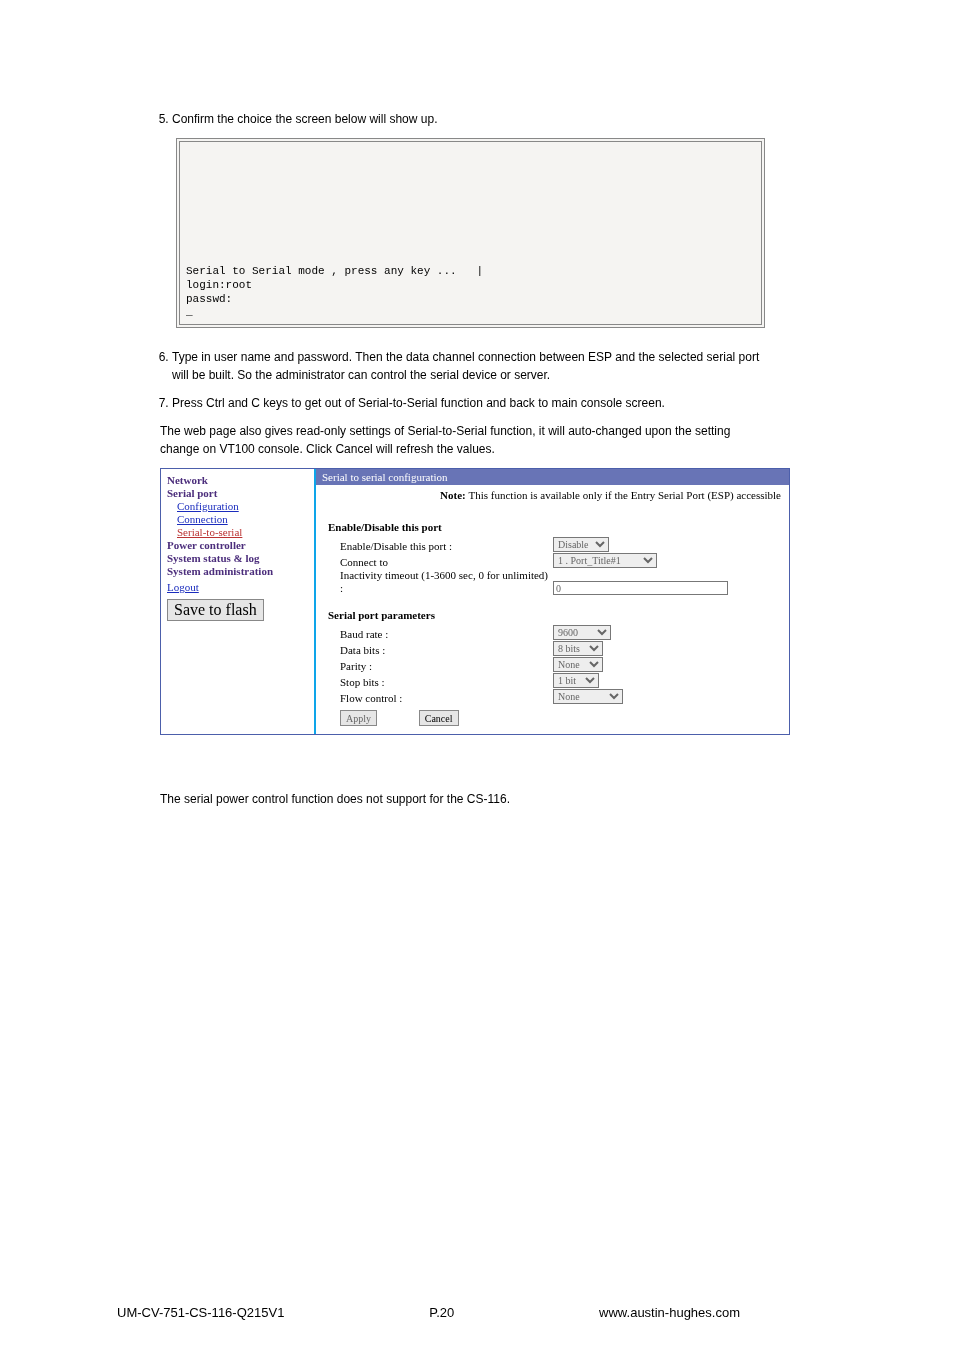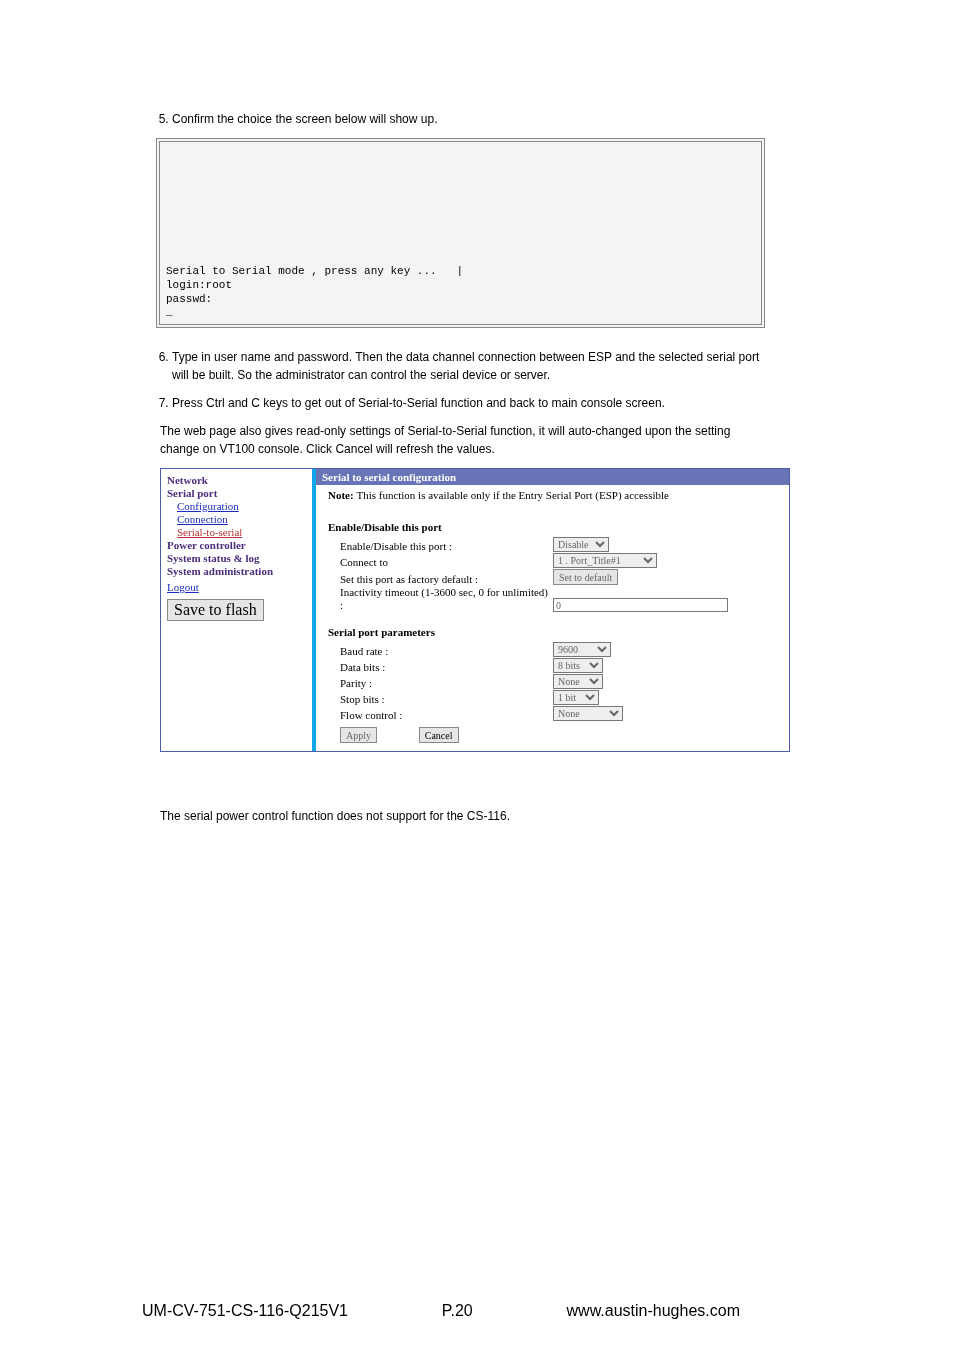--- a/index.html
+++ b/index.html
@@ -29,7 +29,7 @@
   }
   .terminal-box {
     border: 4px double #888;
-    margin: 10px 0 20px 26px;
+    margin: 10px 0 20px 46px;
     height: 190px;
     position: relative;
     background: #f5f4f2;

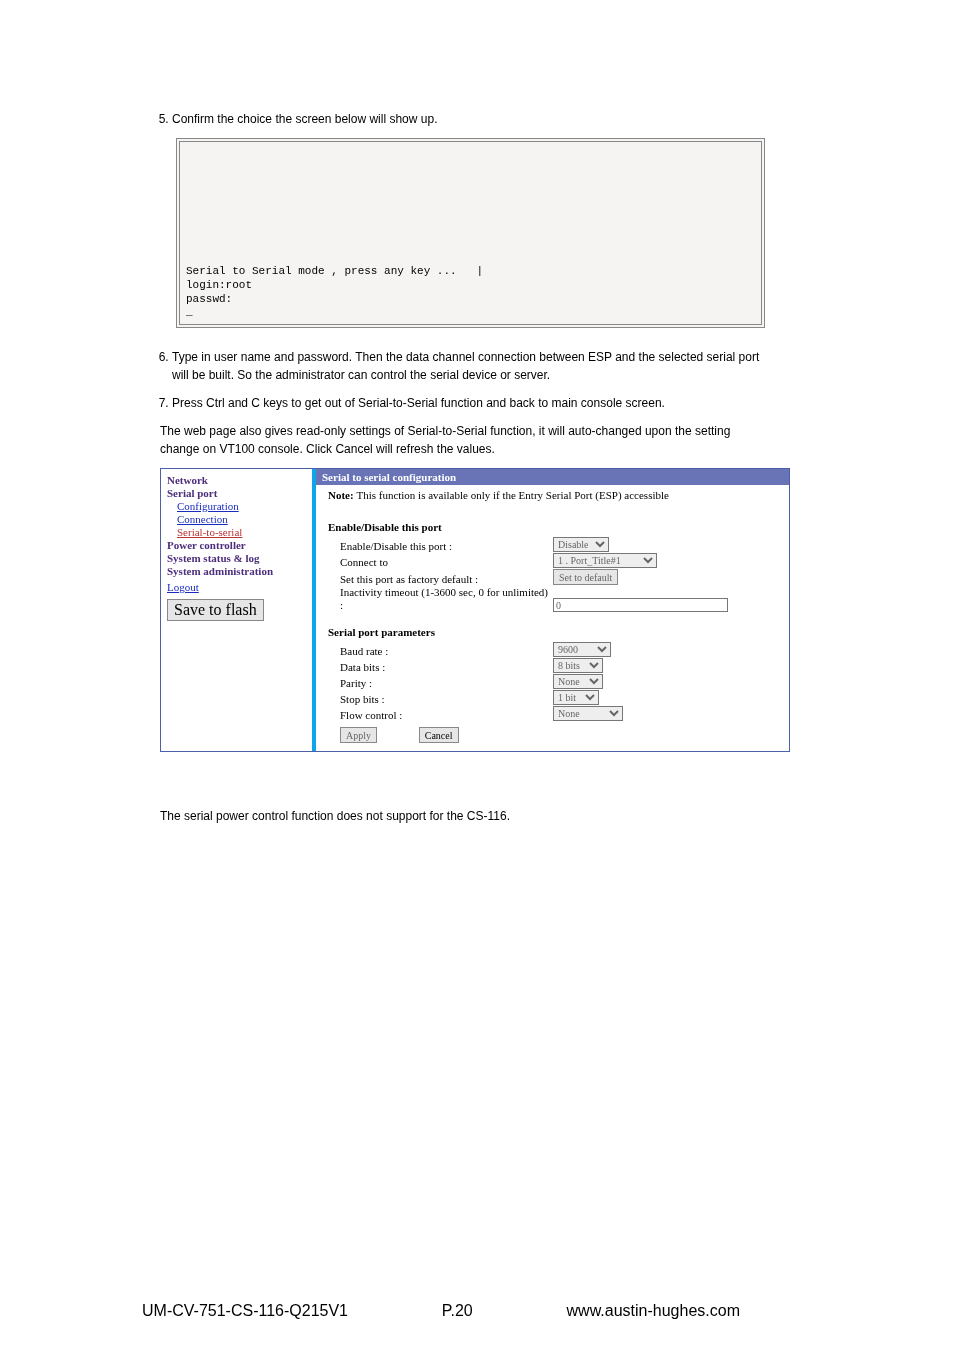--- a/index.html
+++ b/index.html
@@ -59,7 +59,7 @@
     width: 155px;
     background: #fff;
     padding: 4px 6px 6px 6px;
-    border-right: 4px solid #0ea5e9;
+    border-right: 2px solid #0ea5e9;
   }
   .sidebar-heading {
     color: #4c2e7c;

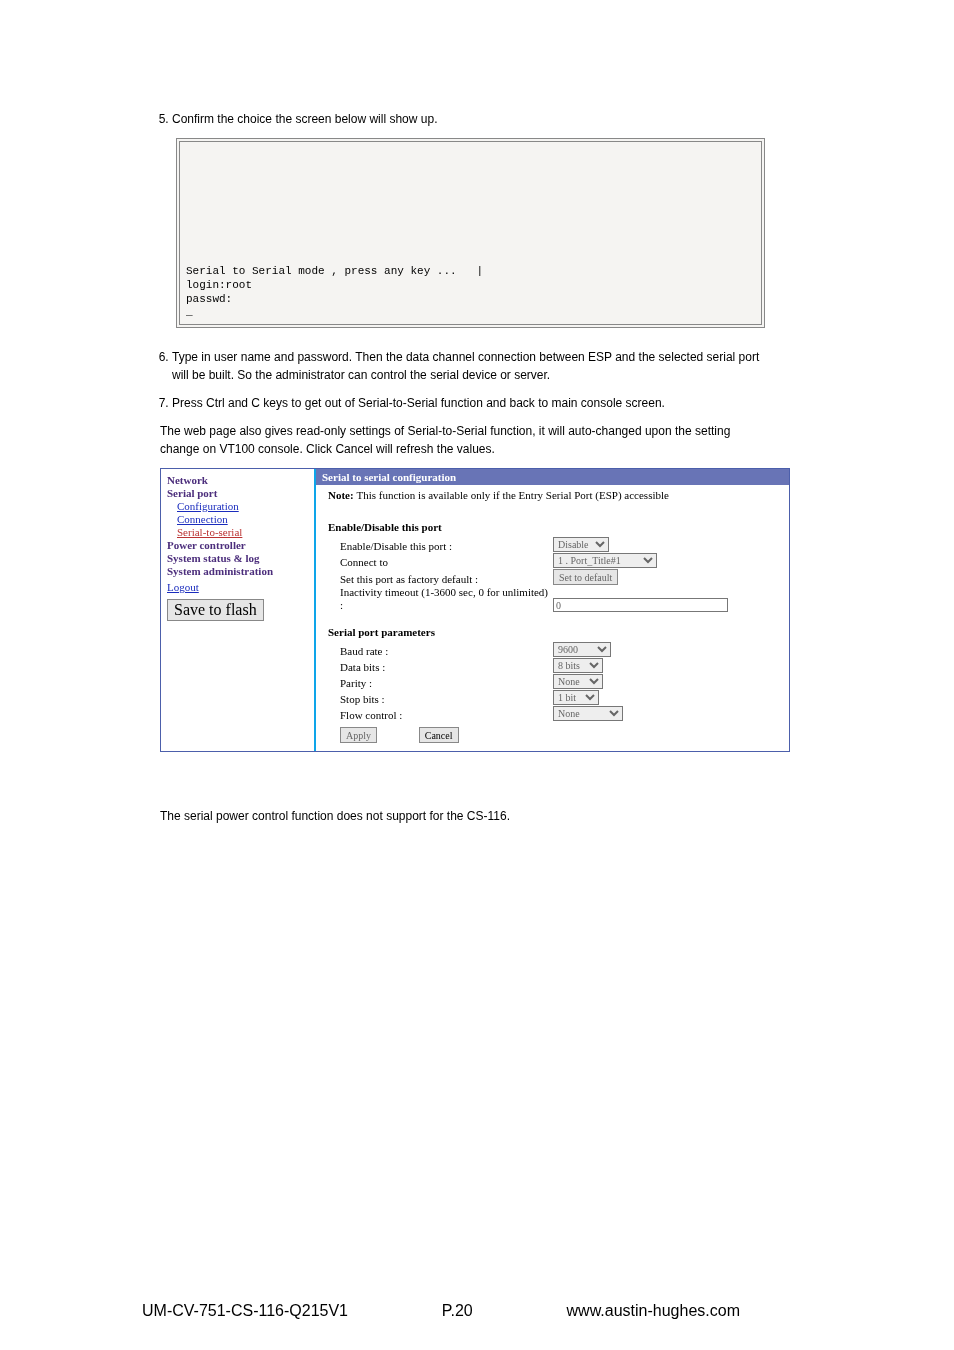--- a/index.html
+++ b/index.html
@@ -102,7 +102,6 @@
     color: #fff;
     padding: 2px 6px;
     font-size: 11px;
-    font-weight: bold;
   }
   .content-body {
     padding: 4px 8px 8px 12px;

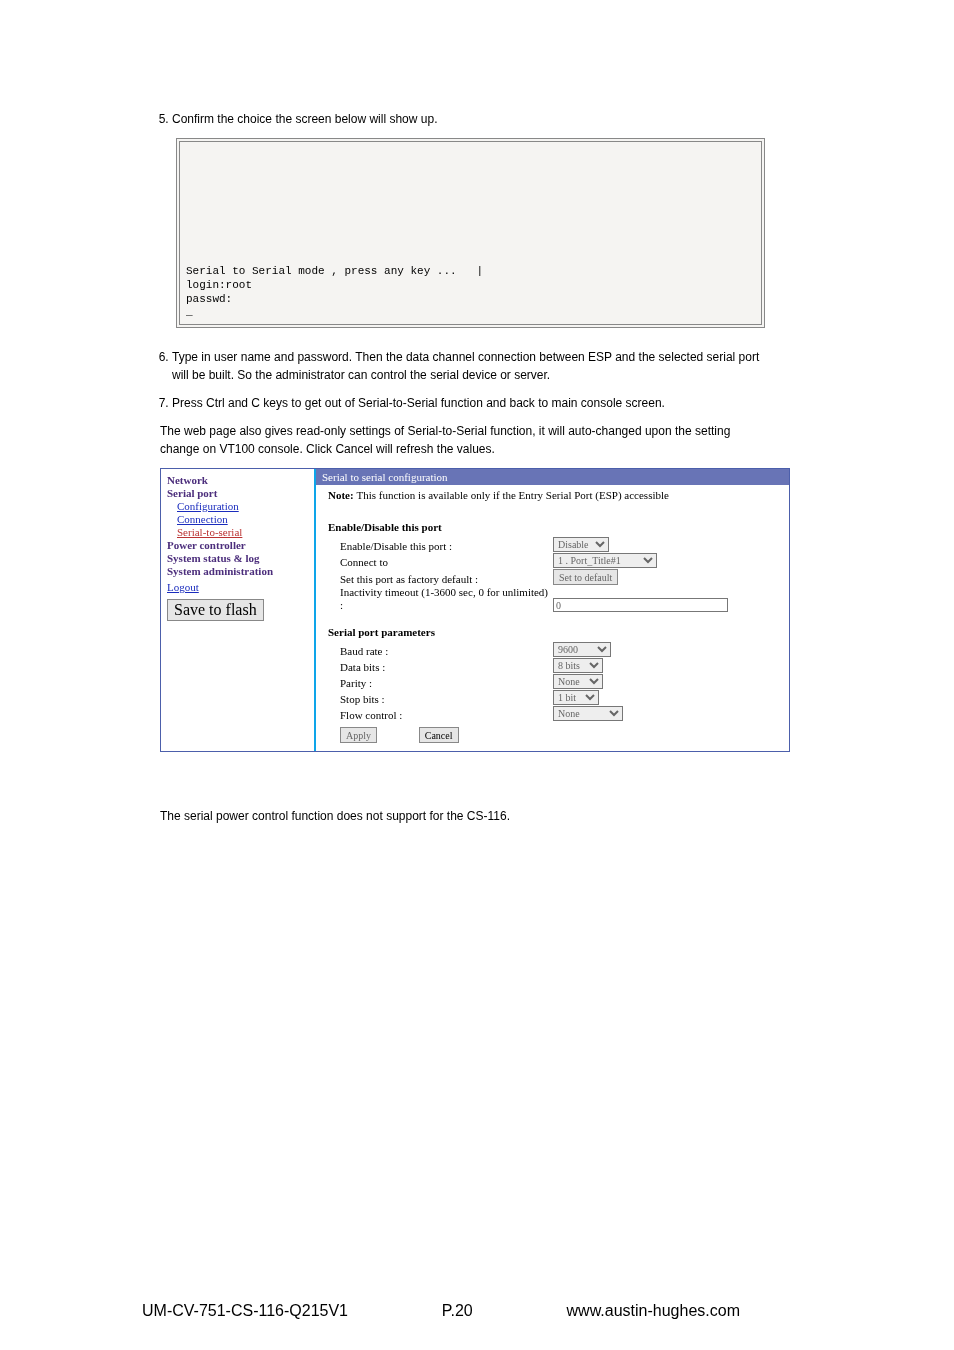--- a/index.html
+++ b/index.html
@@ -109,6 +109,7 @@
   .note {
     font-size: 11px;
     margin-bottom: 20px;
+    text-align: right;
   }
   .sect-head {
     font-weight: bold;

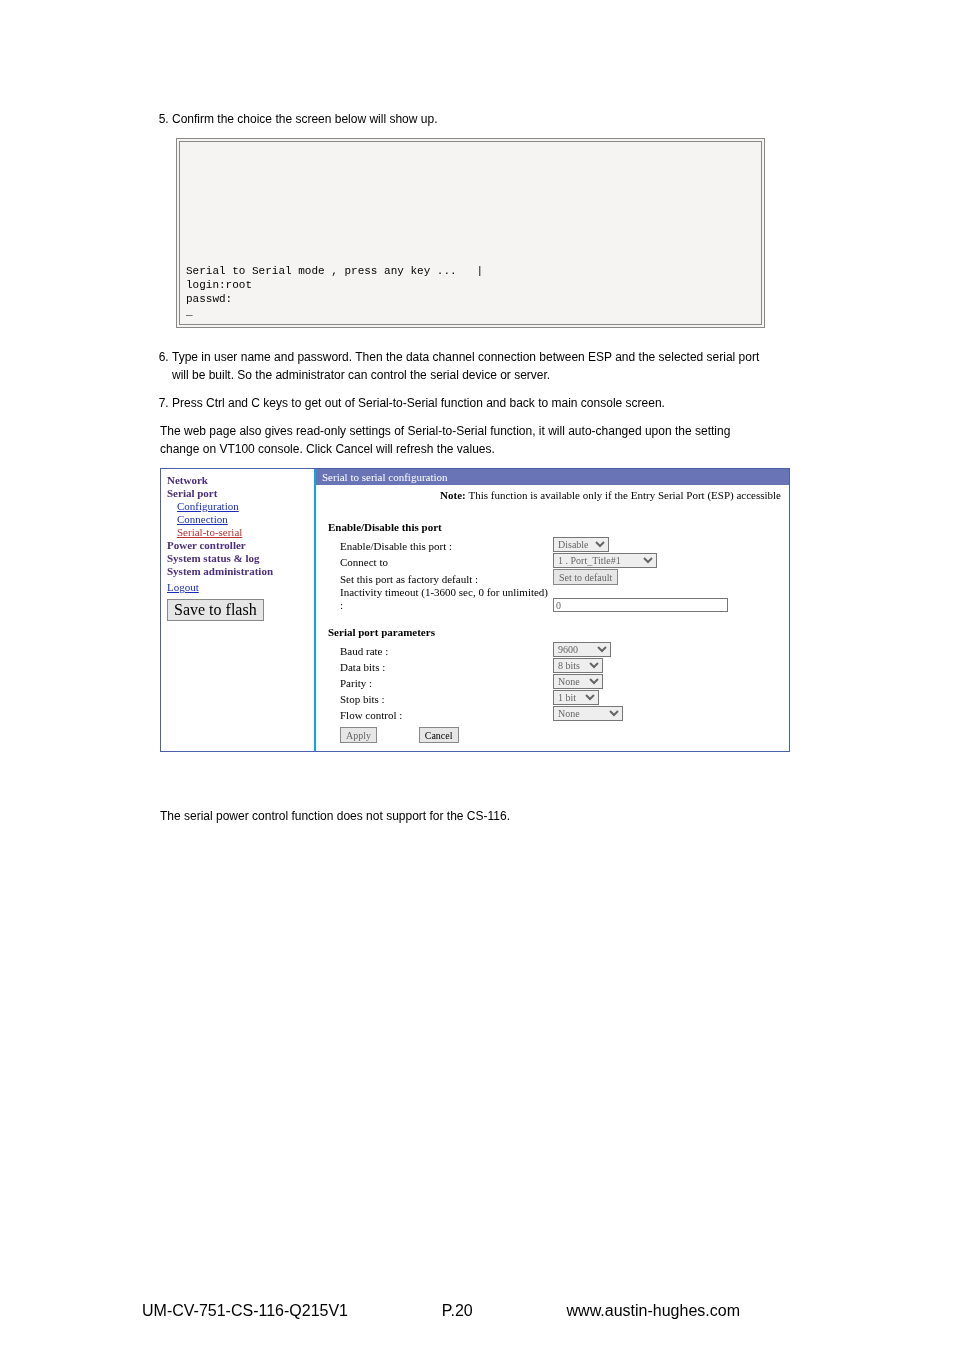--- a/index.html
+++ b/index.html
@@ -221,10 +221,6 @@
           <div class="row-label">Connect to</div>
           <select class="ctrl-select" style="width:104px"><option>1 . Port_Title#1</option></select>
         </div>
-        <div class="row">
-          <div class="row-label">Set this port as factory default :</div>
-          <button class="ctrl-btn">Set to default</button>
-        </div>
 
         <div class="row">
           <div class="row-label" style="line-height:1.2">Inactivity timeout (1-3600 sec, 0 for unlimited) :</div>

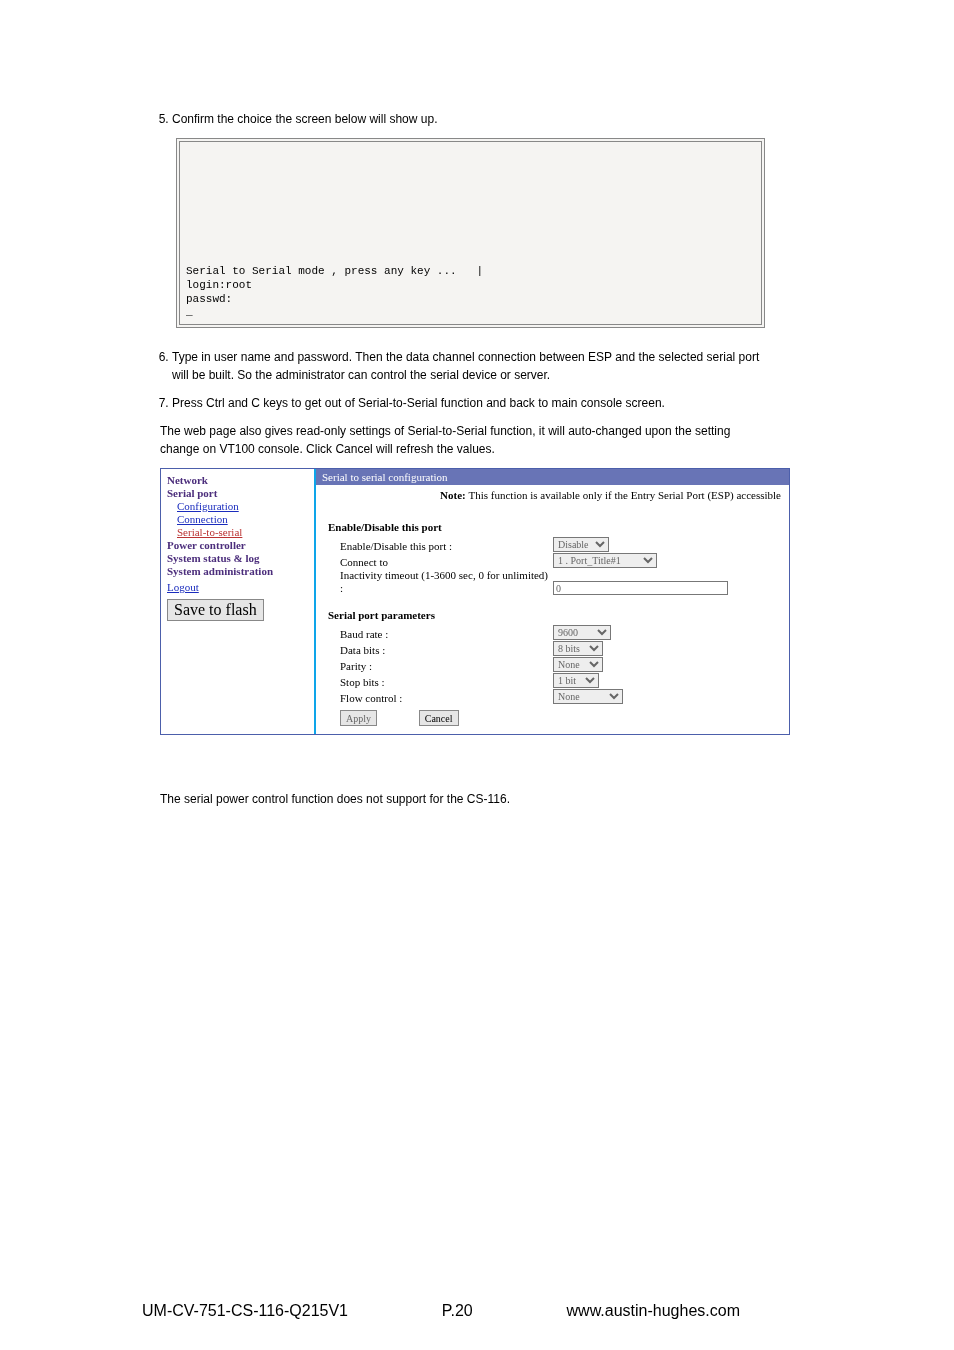--- a/index.html
+++ b/index.html
@@ -164,11 +164,11 @@
   .footer {
     position: absolute;
     bottom: 30px;
-    left: 142px;
+    left: 117px;
     right: 130px;
     display: flex;
     justify-content: space-between;
-    font-size: 16px;
+    font-size: 13px;
   }
 </style>
 </head>

